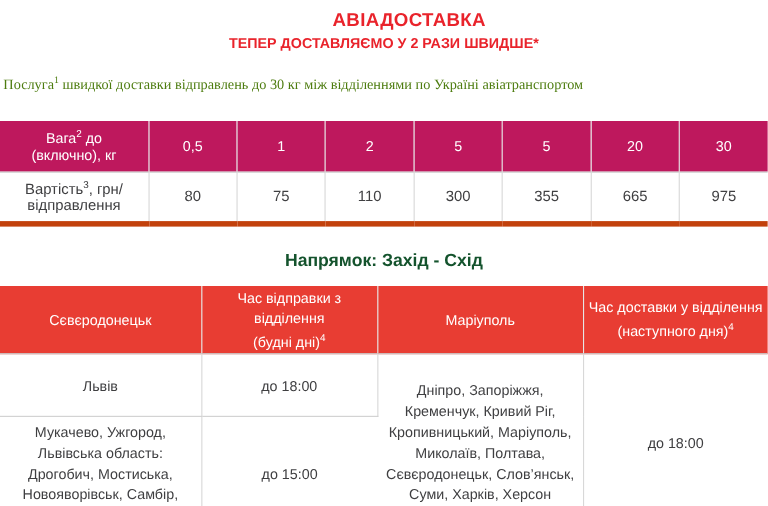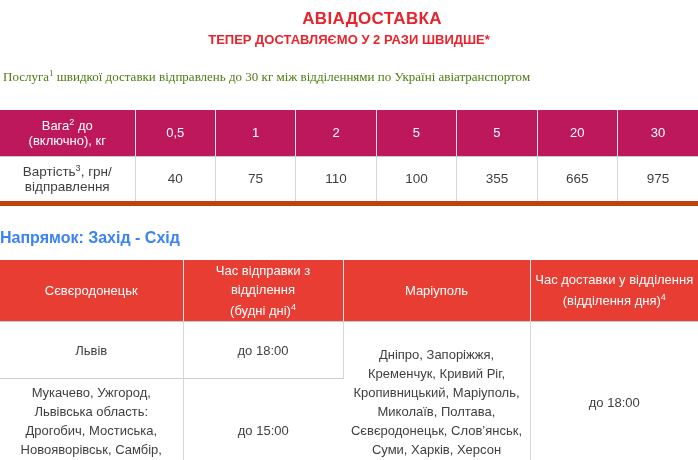--- a/index.html
+++ b/index.html
@@ -141,7 +141,7 @@
       </tr>
       <tr>
         <td><span>Вартість</span><sup>3</sup><span>, грн/ відправлення</span></td>
-        <td>40</td>
+        <td>80</td>
         <td>75</td>
         <td>110</td>
         <td>100</td>

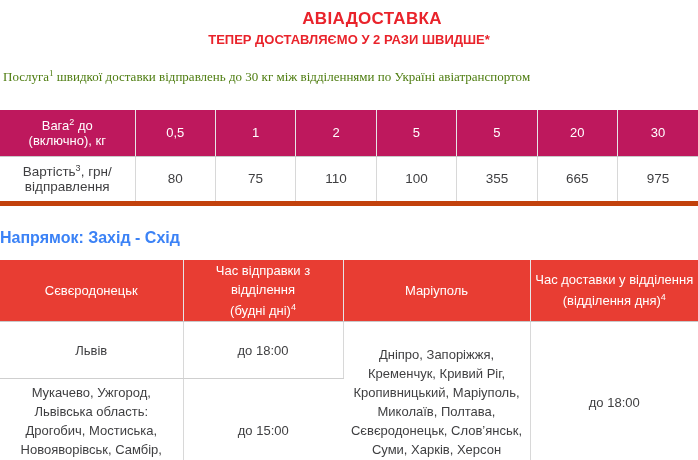--- a/index.html
+++ b/index.html
@@ -144,7 +144,7 @@
         <td>80</td>
         <td>75</td>
         <td>110</td>
-        <td>100</td>
+        <td>300</td>
         <td>355</td>
         <td>665</td>
         <td>975</td>

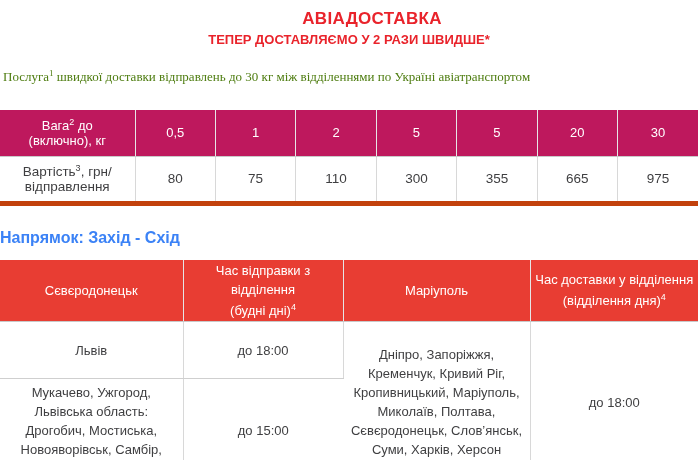--- a/index.html
+++ b/index.html
@@ -69,10 +69,10 @@
 
   .direction {
     margin: 23px 0 13px;
-    text-align: left;
+    text-align: center;
     font-size: 16px;
     font-weight: 700;
-    color: #3b82f6;
+    color: #14532d;
   }
 
   

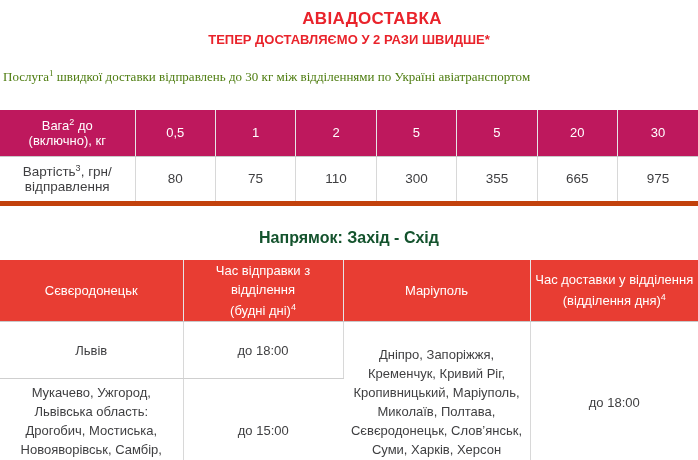--- a/index.html
+++ b/index.html
@@ -171,7 +171,7 @@
         <th>Маріуполь</th>
         <th class="th-delivery">
           <div>Час доставки у відділення</div>
-          <div class="sub-line"><span>(відділення дня)</span><sup>4</sup></div>
+          <div class="sub-line"><span>(наступного дня)</span><sup>4</sup></div>
         </th>
       </tr>
       <tr class="row-first">

